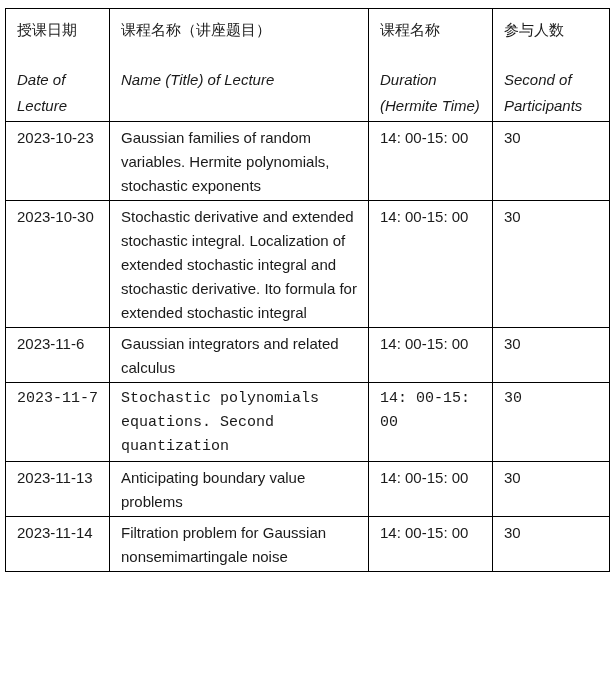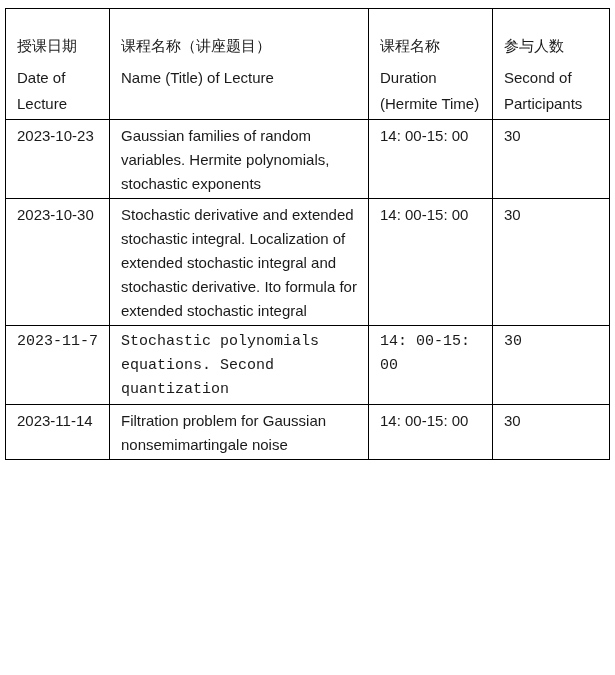--- a/index.html
+++ b/index.html
@@ -33,7 +33,7 @@
   col.c-num  { width: 117px; }
 
   tr.header-row { height: 100px; }
-  tr.header-row th { padding-top: 24px; }
+  tr.header-row th { padding-top: 8px; }
   .hdr-zh { line-height: 26px; }
   .hdr-en { margin-top: 6px; line-height: 26px; }
 

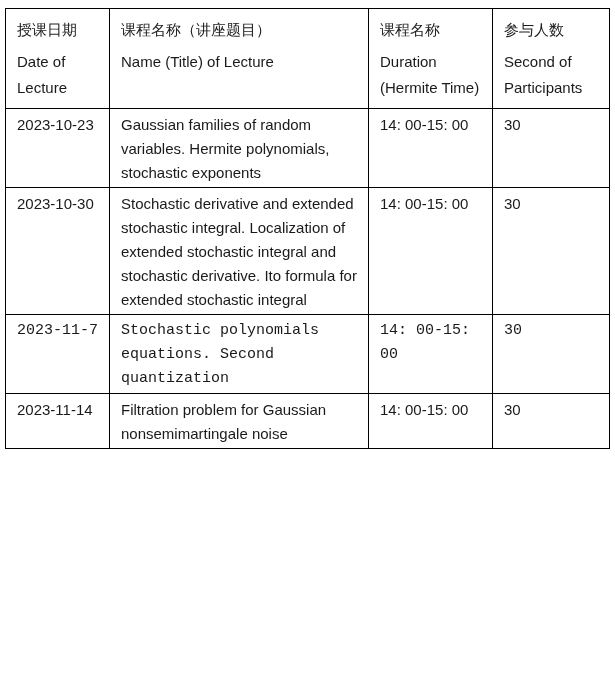--- a/index.html
+++ b/index.html
@@ -35,7 +35,7 @@
   tr.header-row { height: 100px; }
   tr.header-row th { padding-top: 8px; }
   .hdr-zh { line-height: 26px; }
-  .hdr-en { margin-top: 6px; line-height: 26px; }
+  .hdr-en { margin-top: 24px; line-height: 26px; font-style: italic; }
 
   td.cell-time, td.cell-num {
     text-align: center;

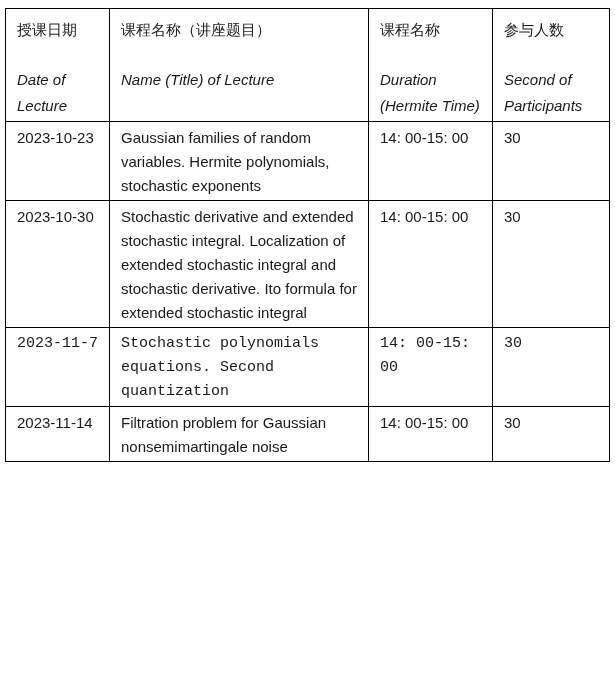--- a/index.html
+++ b/index.html
@@ -94,6 +94,12 @@
       <td class="cell-time">14: 00-15: 00</td>
       <td class="cell-num">30</td>
     </tr>
+    <tr class="r4">
+      <td class="cell-date">2023-11-6</td>
+      <td class="cell-name">Gaussian integrators and related calculus</td>
+      <td class="cell-time">14: 00-15: 00</td>
+      <td class="cell-num">30</td>
+    </tr>
     <tr class="r5">
       <td class="cell-date">2023-11-7</td>
       <td class="cell-name">Stochastic polynomials equations. Second quantization</td>

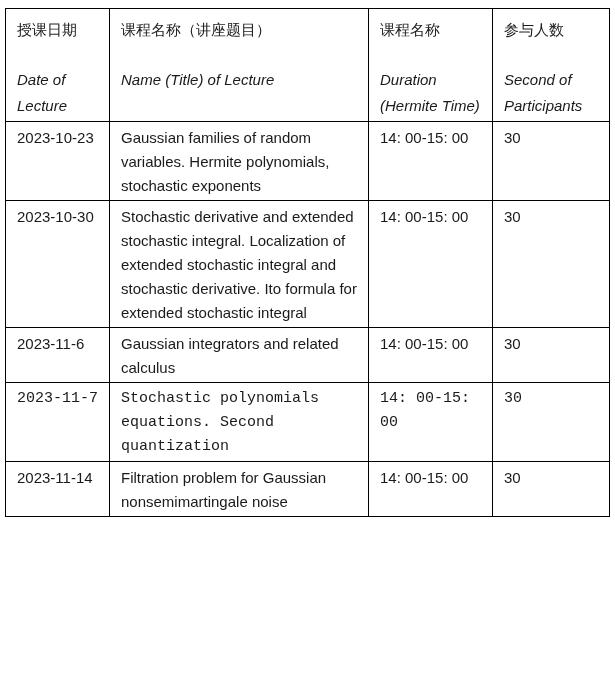--- a/index.html
+++ b/index.html
@@ -106,6 +106,12 @@
       <td class="cell-time">14: 00-15: 00</td>
       <td class="cell-num">30</td>
     </tr>
+    <tr class="r6">
+      <td class="cell-date">2023-11-13</td>
+      <td class="cell-name">Anticipating boundary value problems</td>
+      <td class="cell-time">14: 00-15: 00</td>
+      <td class="cell-num">30</td>
+    </tr>
     <tr class="r7">
       <td class="cell-date">2023-11-14</td>
       <td class="cell-name">Filtration problem for Gaussian nonsemimartingale noise</td>

